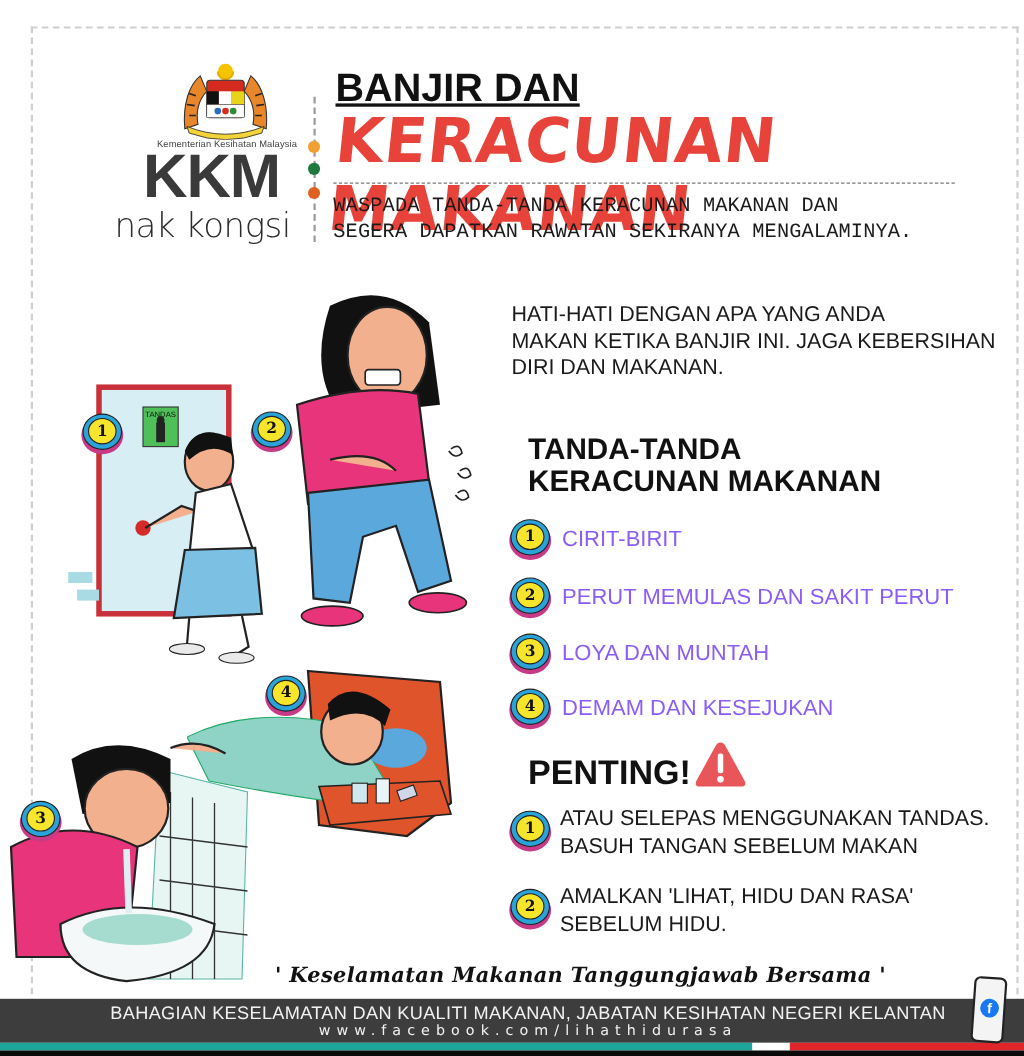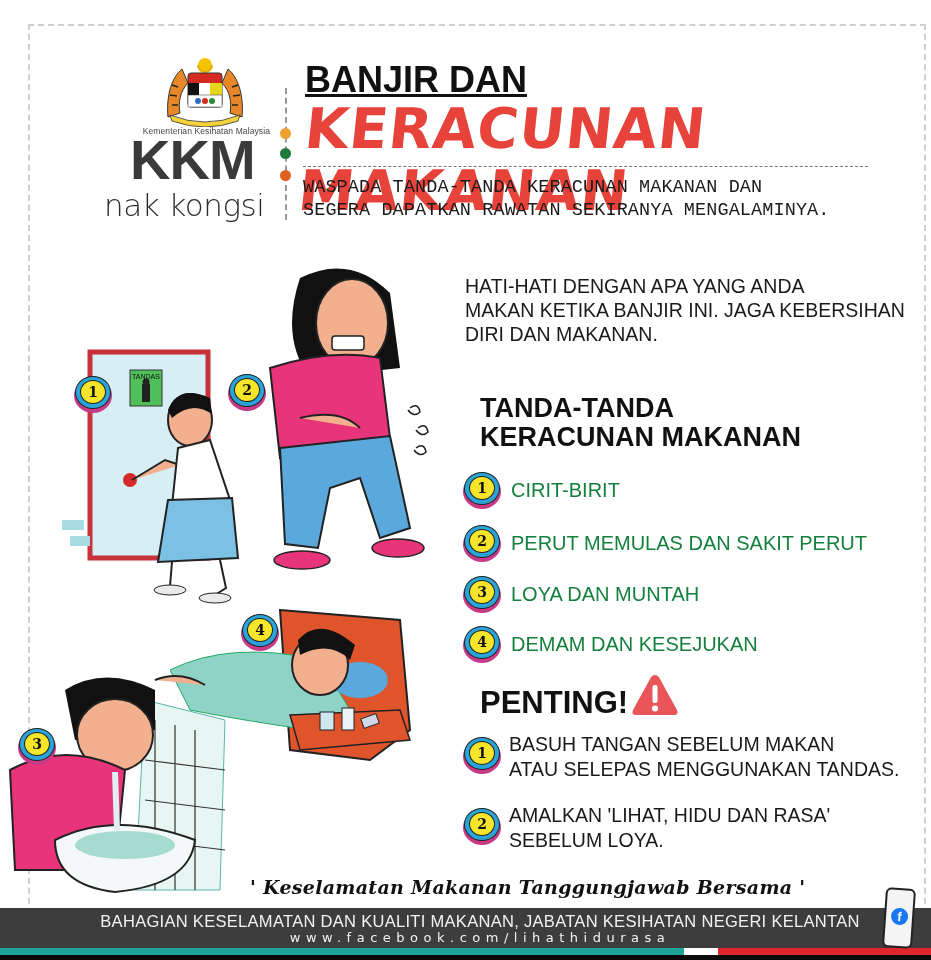--- a/index.html
+++ b/index.html
@@ -37,7 +37,7 @@
     line-height: 29px; color: #111; margin-left: 16px; }
 
   .list-item { position: absolute; left: 463px; display: flex; align-items: center; }
-  .list-item .txt { font-size: 20px; color: #15803d; margin-left: 8px; line-height: 24px; }
+  .list-item .txt { font-size: 20px; color: #8b5cf6; margin-left: 8px; line-height: 24px; }
 
   .badge { position: relative; width: 40px; height: 38px; flex: 0 0 40px; }
   .badge .r1 { position: absolute; left: 0; top: 3px; width: 38px; height: 35px; border-radius: 50%;

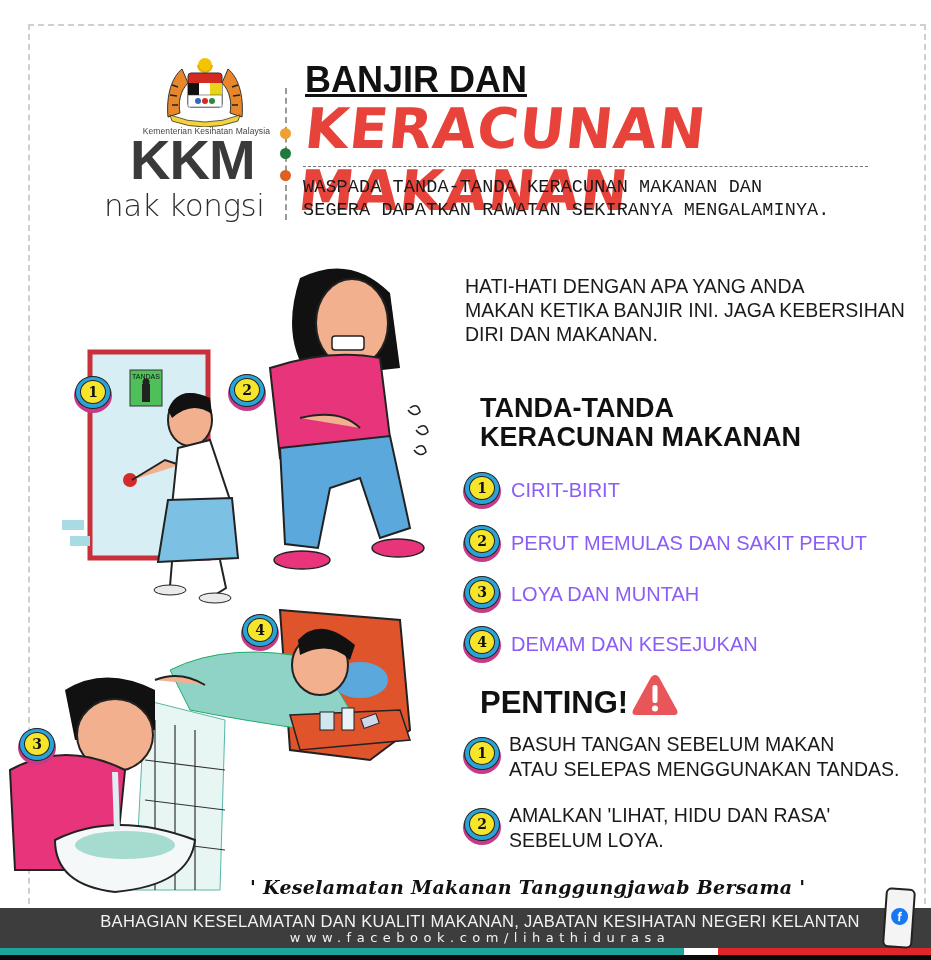--- a/index.html
+++ b/index.html
@@ -170,8 +170,8 @@
       <div class="r3">1</div>
     </div>
   <div class="txt">
+    <div>ATAU SELEPAS MENGGUNAKAN TANDAS.</div>
     <div>BASUH TANGAN SEBELUM MAKAN</div>
-    <div>ATAU SELEPAS MENGGUNAKAN TANDAS.</div>
   </div>
 </div>
 <div class="imp-item" style="top:803px">

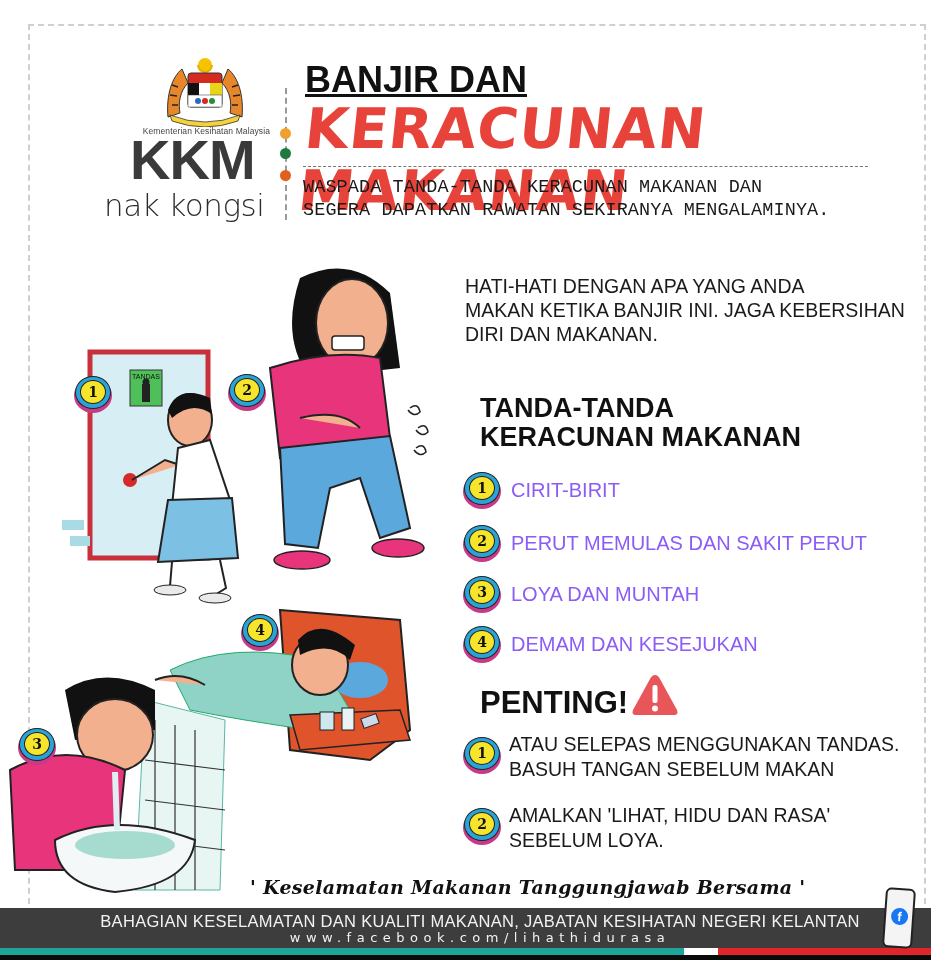--- a/index.html
+++ b/index.html
@@ -182,7 +182,7 @@
     </div>
   <div class="txt">
     <div>AMALKAN 'LIHAT, HIDU DAN RASA'</div>
-    <div>SEBELUM LOYA.</div>
+    <div>SEBELUM HIDU.</div>
   </div>
 </div>
 

